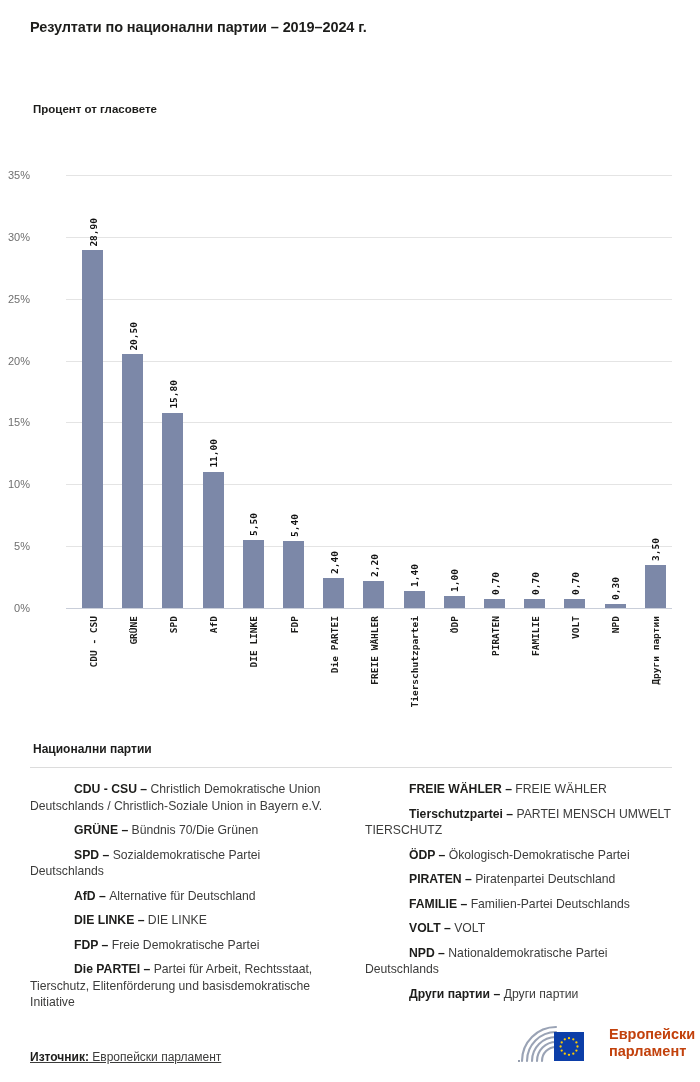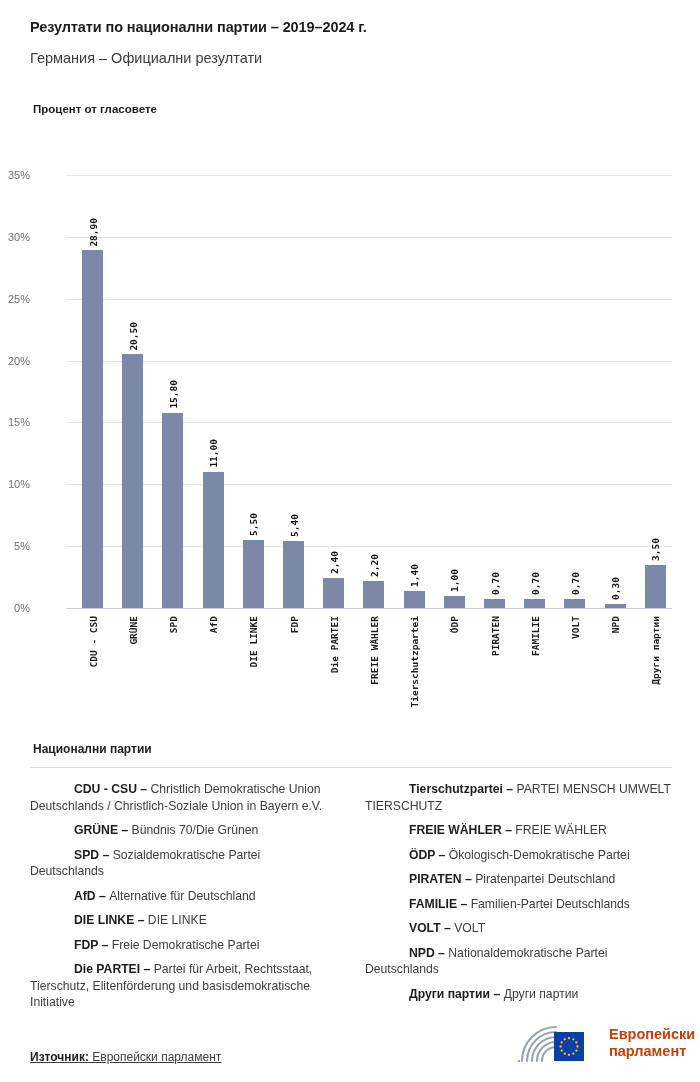--- a/index.html
+++ b/index.html
@@ -115,7 +115,6 @@
 <div class="page">
 
   <div class="title">Резултати по национални партии – 2019–2024 г.</div>
-  <div class="subtitle">Германия – Официални резултати</div>
   <div class="axis-title">Процент от гласовете</div>
 
   <div class="chart">

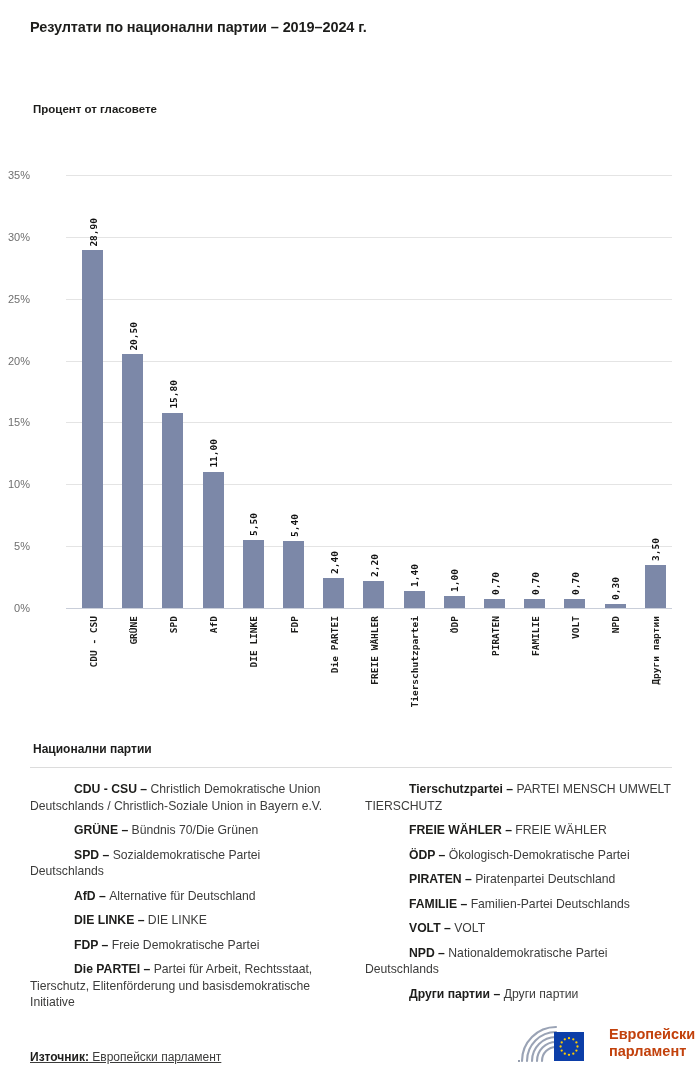--- a/index.html
+++ b/index.html
@@ -197,8 +197,8 @@
           <div class="legend-item"><b>Die PARTEI – </b><span>Partei für Arbeit, Rechtsstaat, Tierschutz, Elitenförderung und basisdemokratische Initiative</span></div>
         </div>
       <div class="legend-col" id="legend-col-2">
+          <div class="legend-item"><b>FREIE WÄHLER – </b><span>FREIE WÄHLER</span></div>
           <div class="legend-item"><b>Tierschutzpartei – </b><span>PARTEI MENSCH UMWELT TIERSCHUTZ</span></div>
-          <div class="legend-item"><b>FREIE WÄHLER – </b><span>FREIE WÄHLER</span></div>
           <div class="legend-item"><b>ÖDP – </b><span>Ökologisch-Demokratische Partei</span></div>
           <div class="legend-item"><b>PIRATEN – </b><span>Piratenpartei Deutschland</span></div>
           <div class="legend-item"><b>FAMILIE – </b><span>Familien-Partei Deutschlands</span></div>

